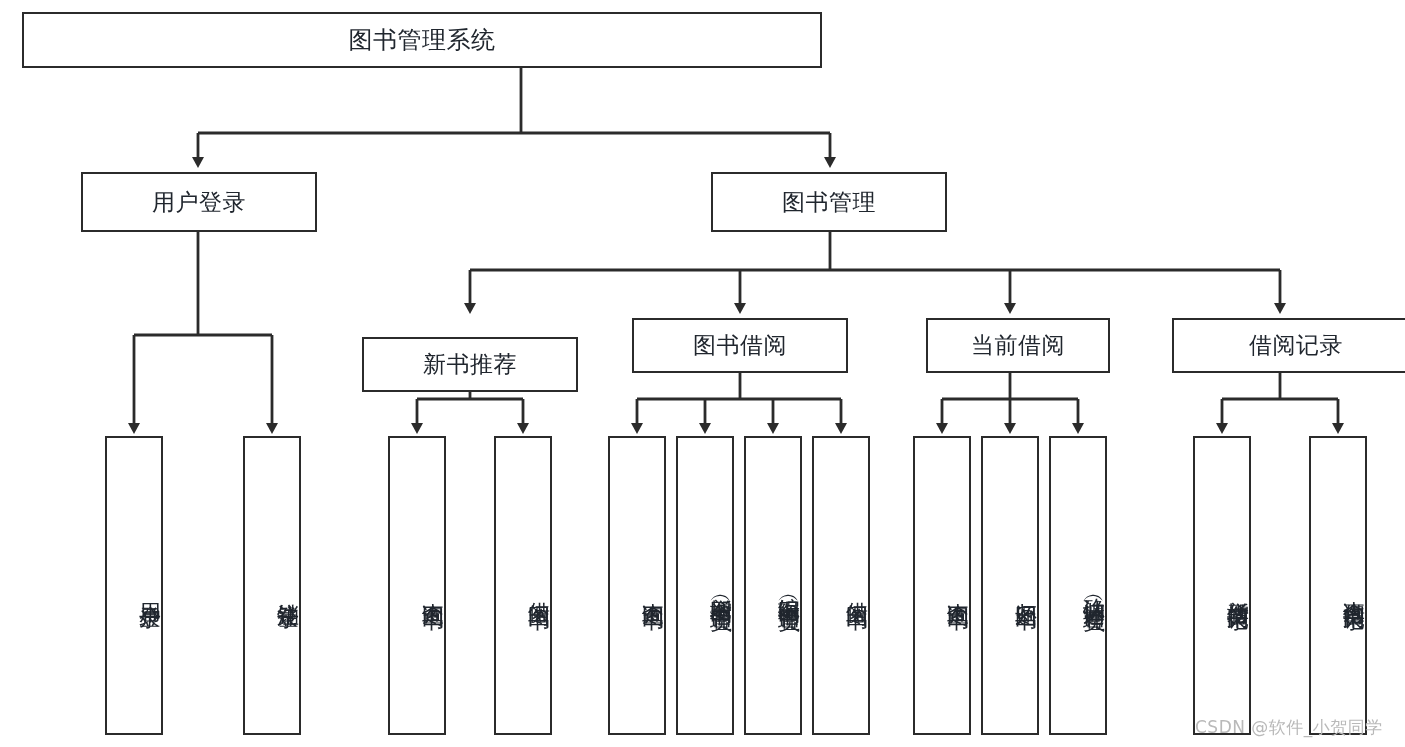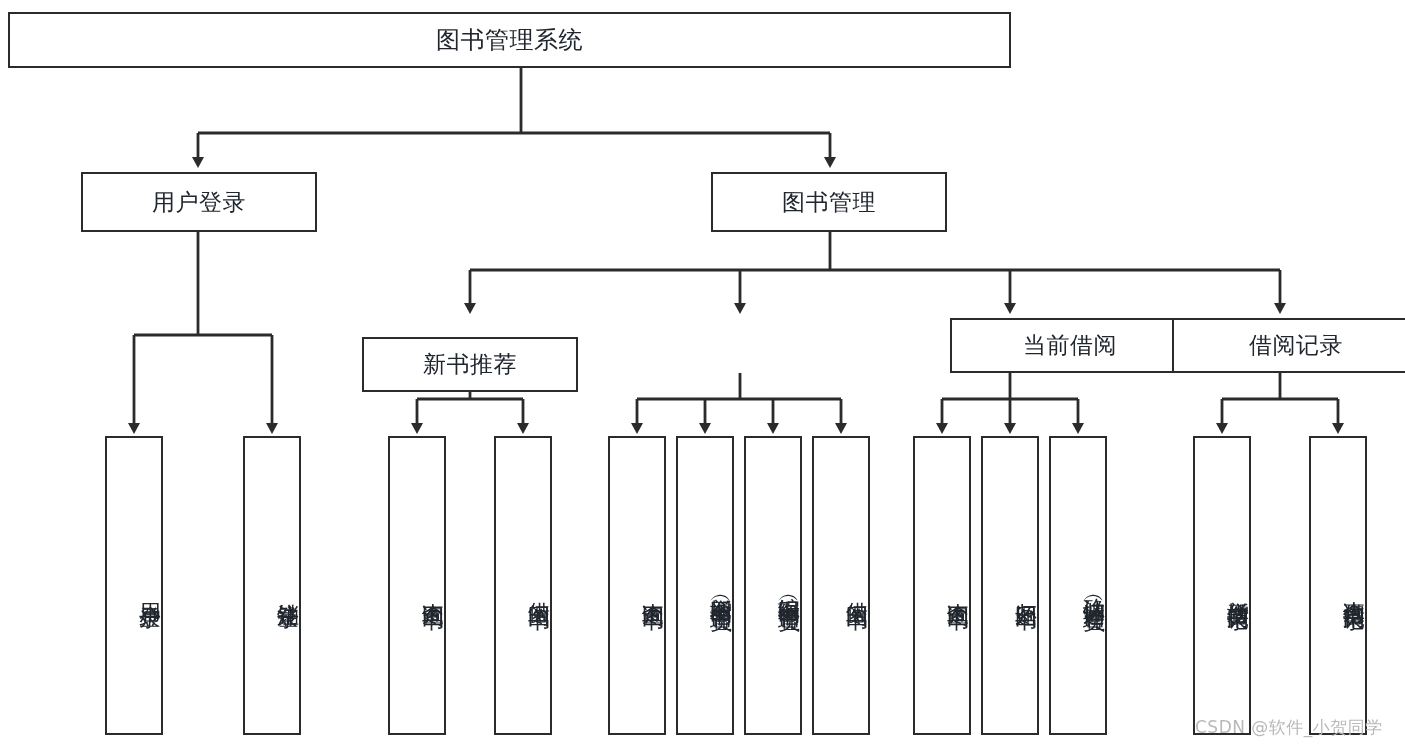--- a/index.html
+++ b/index.html
@@ -122,7 +122,7 @@
     </g>
   </svg>
 
-  <div class="node horiz root" style="left:8px; top:12px; width:1003px; height:56px;font-family:Liberation Mono, monospace;">
+  <div class="node horiz root" style="left:22px; top:12px; width:800px; height:56px;font-family:Liberation Mono, monospace;">
     <span>图书管理系统</span>
   </div>
 

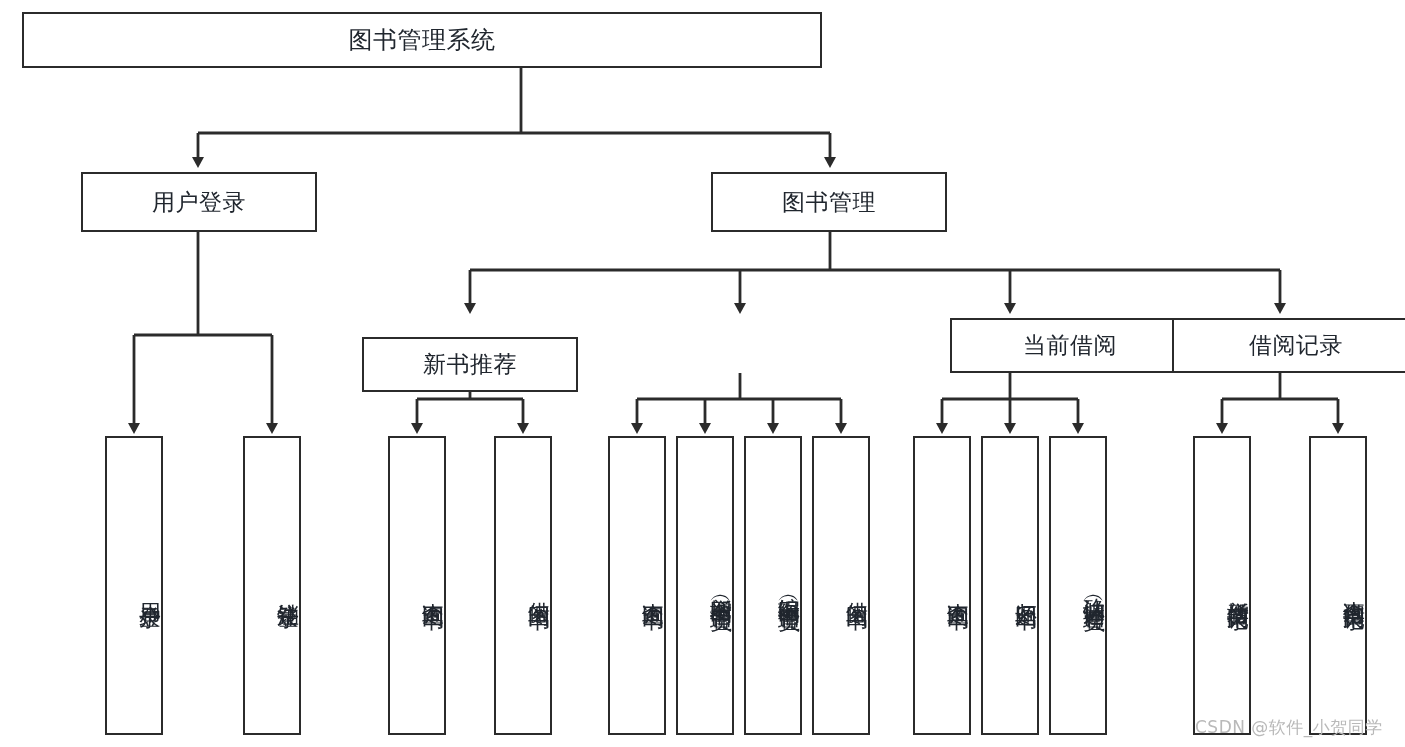--- a/index.html
+++ b/index.html
@@ -136,6 +136,9 @@
   <div class="node horiz" style="left:362px; top:337px; width:216px; height:55px;text-align:right;">
     <span>新书推荐</span>
   </div>
+  <div class="node horiz" style="left:632px; top:318px; width:216px; height:55px;">
+    <span>图书借阅</span>
+  </div>
   <div class="node horiz" style="left:950px; top:318px; width:240px; height:55px;">
     <span>当前借阅</span>
   </div>

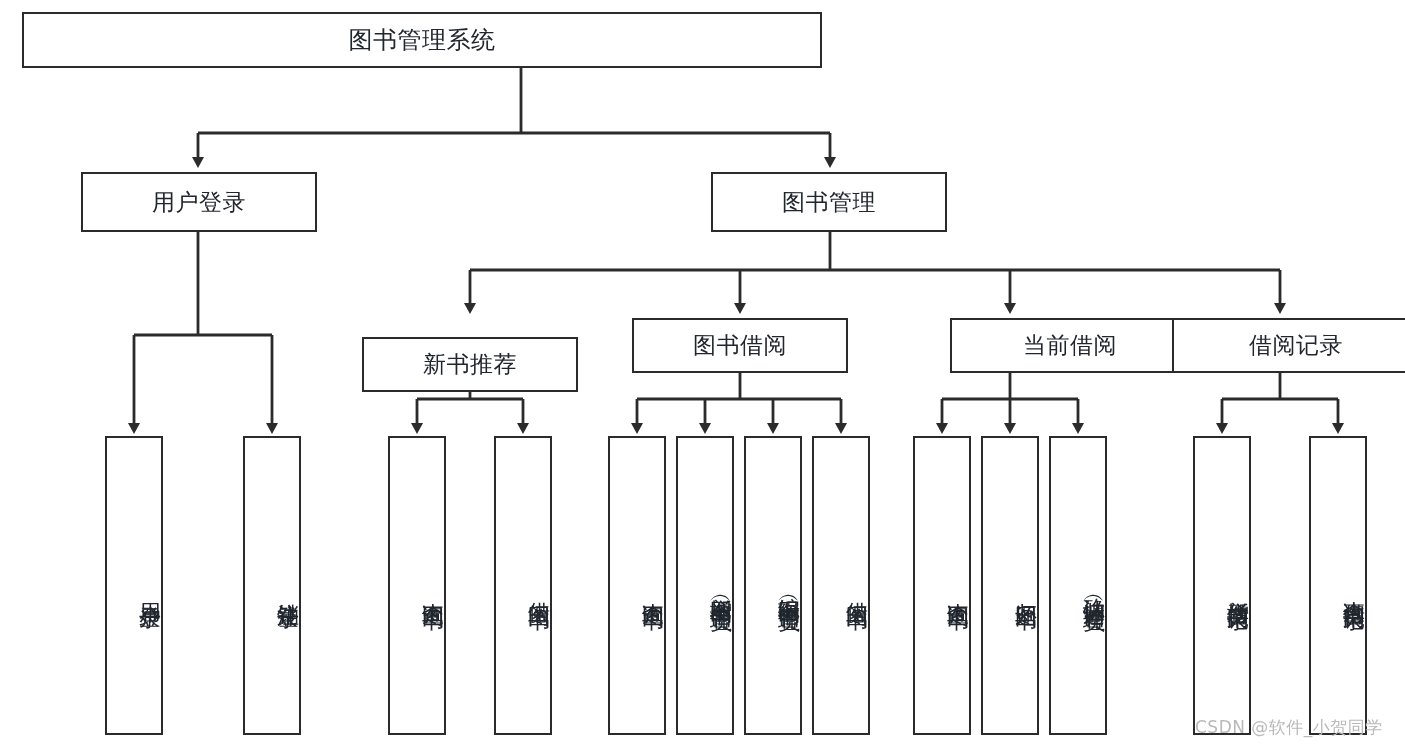--- a/index.html
+++ b/index.html
@@ -139,7 +139,7 @@
   <div class="node horiz" style="left:632px; top:318px; width:216px; height:55px;">
     <span>图书借阅</span>
   </div>
-  <div class="node horiz" style="left:950px; top:318px; width:240px; height:55px;">
+  <div class="node horiz" style="left:926px; top:318px; width:184px; height:55px;">
     <span>当前借阅</span>
   </div>
   <div class="node horiz" style="left:1172px; top:318px; width:248px; height:55px;">

